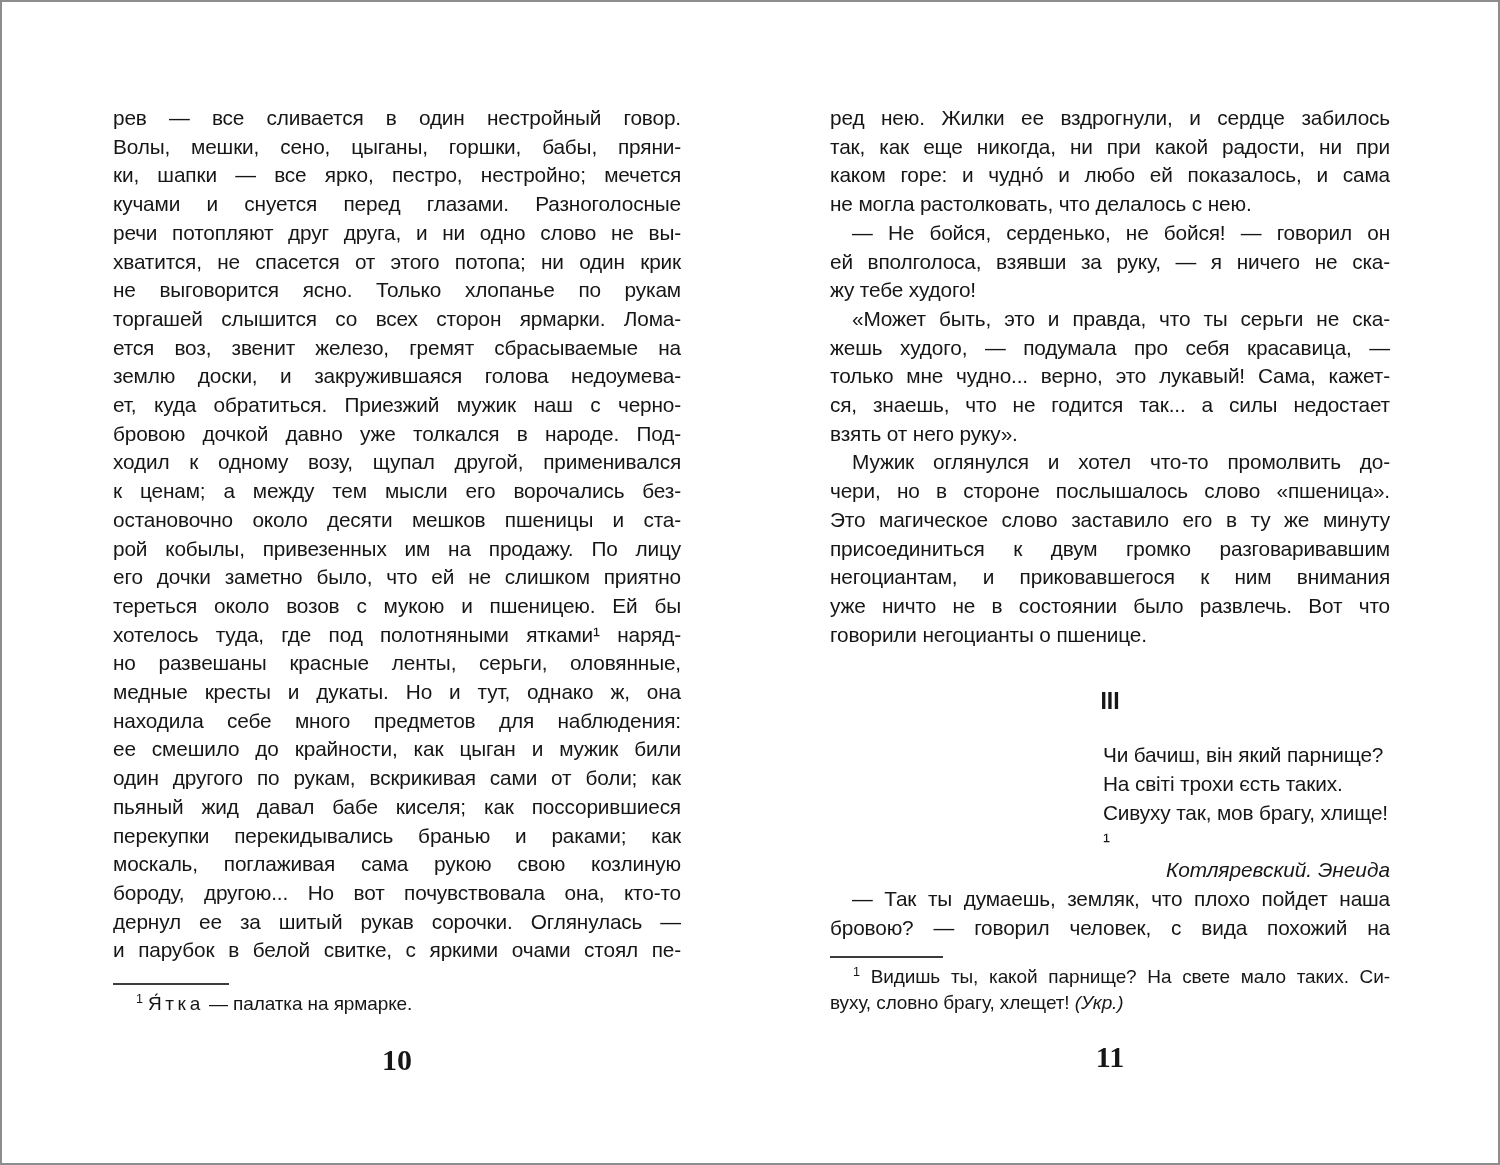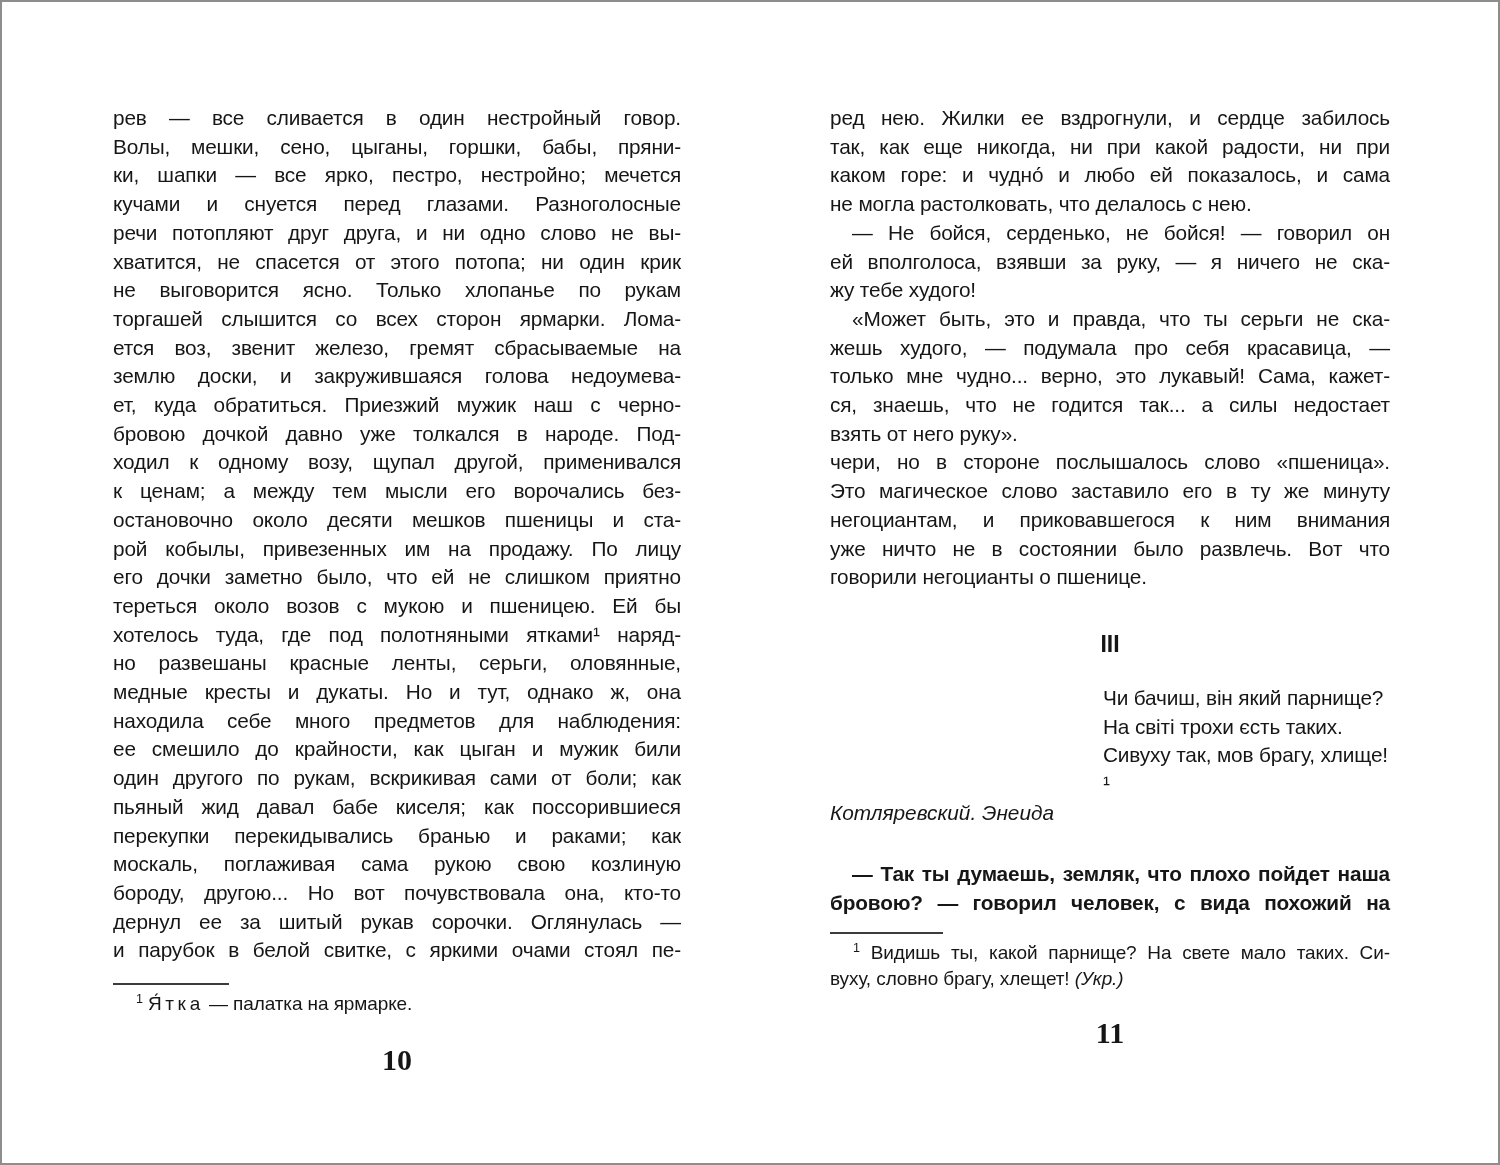--- a/index.html
+++ b/index.html
@@ -143,6 +143,7 @@
       <div class="ln">только мне чудно... верно, это лукавый! Сама, кажет-</div>
       <div class="ln">ся, знаешь, что не годится так... а силы недостает</div>
       <div class="ln end">взять от него руку».</div>
+      <div class="ln ind">Мужик оглянулся и хотел что-то промолвить до-</div>
       <div class="ln">чери, но в стороне послышалось слово «пшеница».</div>
       <div class="ln">Это магическое слово заставило его в ту же минуту</div>
       <div class="ln">негоциантам, и приковавшегося к ним внимания</div>

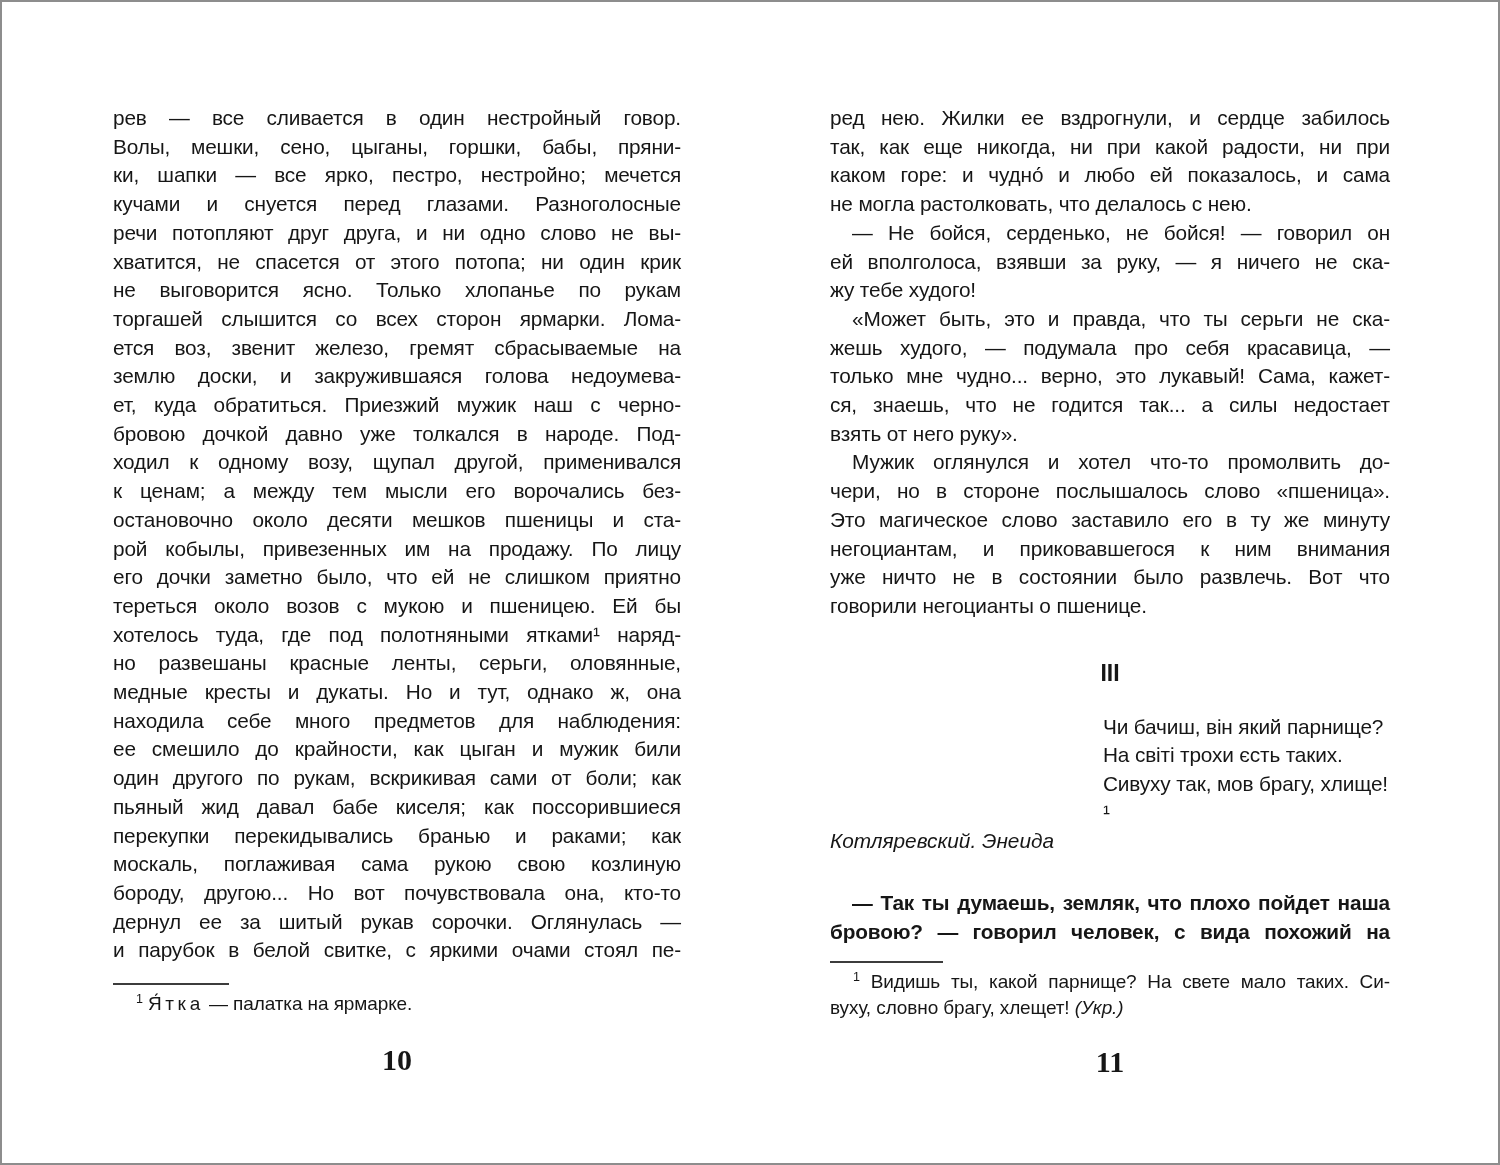--- a/index.html
+++ b/index.html
@@ -146,6 +146,7 @@
       <div class="ln ind">Мужик оглянулся и хотел что-то промолвить до-</div>
       <div class="ln">чери, но в стороне послышалось слово «пшеница».</div>
       <div class="ln">Это магическое слово заставило его в ту же минуту</div>
+      <div class="ln">присоединиться к двум громко разговаривавшим</div>
       <div class="ln">негоциантам, и приковавшегося к ним внимания</div>
       <div class="ln">уже ничто не в состоянии было развлечь. Вот что</div>
       <div class="ln end">говорили негоцианты о пшенице.</div>

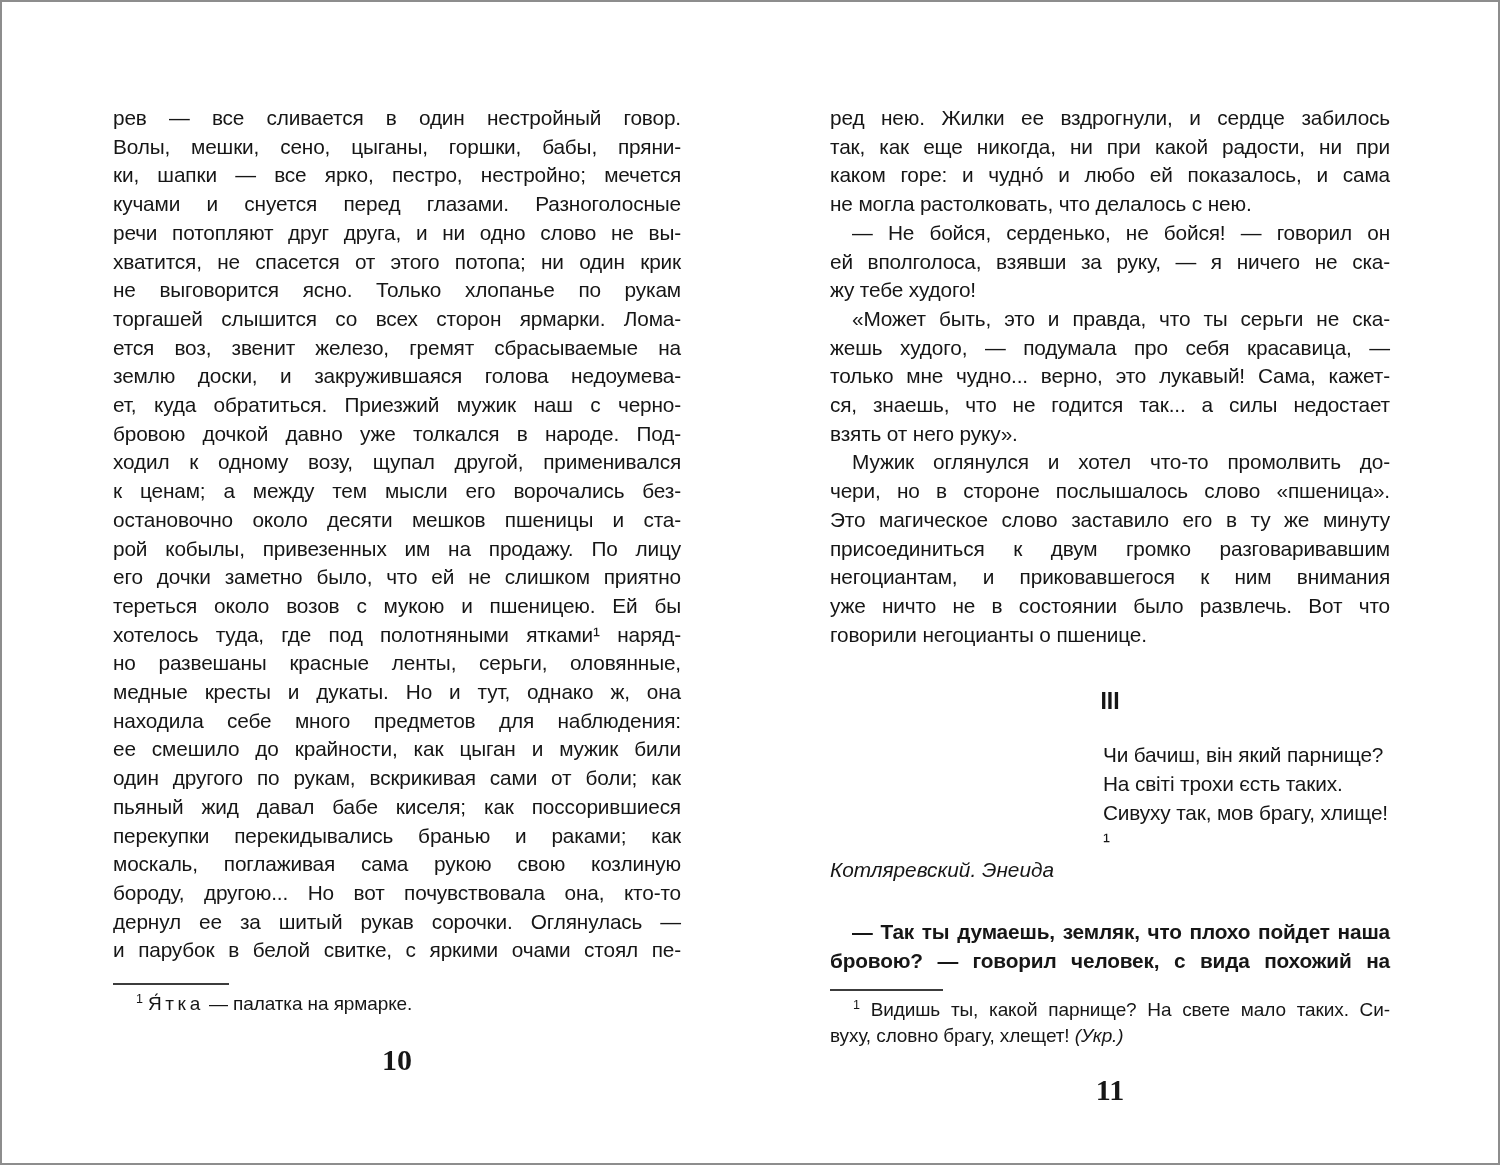--- a/index.html
+++ b/index.html
@@ -43,6 +43,7 @@
   .ep-attr {
     font-size: 20.8px; line-height: 28.7px;
     font-style: italic;
+    text-align: right;
   }
 
   .fn-rule {

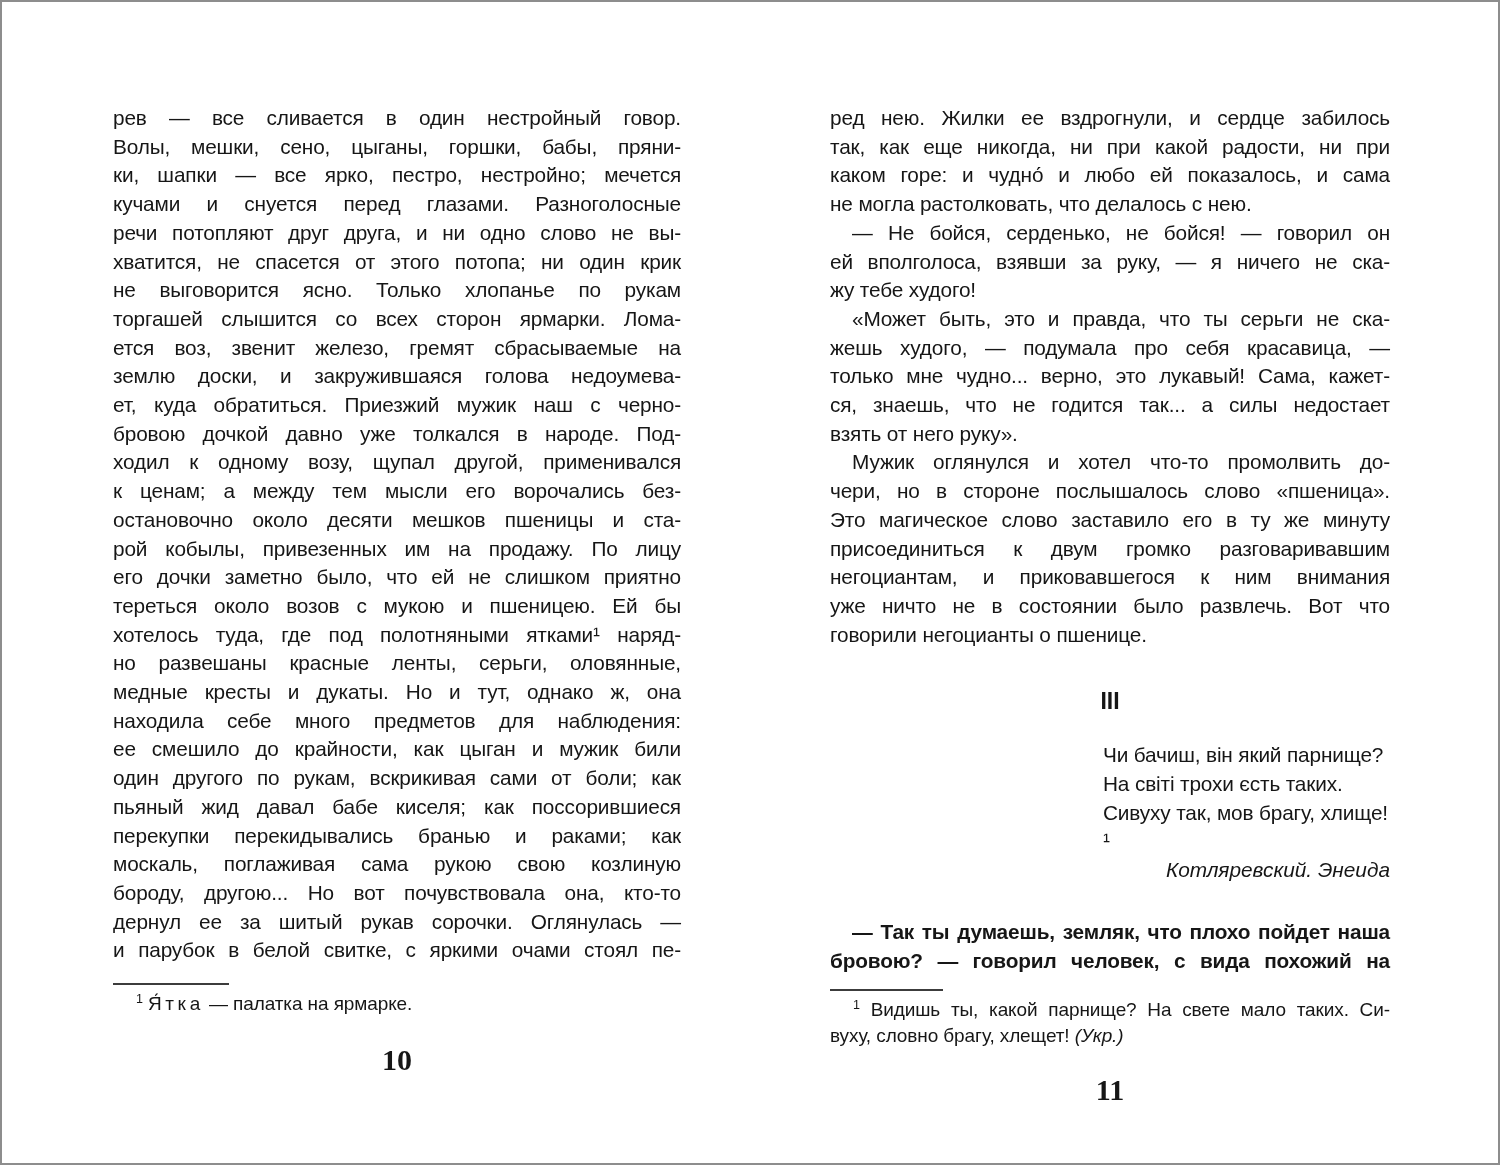--- a/index.html
+++ b/index.html
@@ -162,7 +162,7 @@
     </div>
     <div class="ep-attr">Котляревский. Энеида</div>
 
-    <div style="margin-top:33px;font-weight:bold;">
+    <div style="">
       <div class="ln ind">— Так ты думаешь, земляк, что плохо пойдет наша</div>
       <div class="ln">бровою? — говорил человек, с вида похожий на</div>
     </div>

